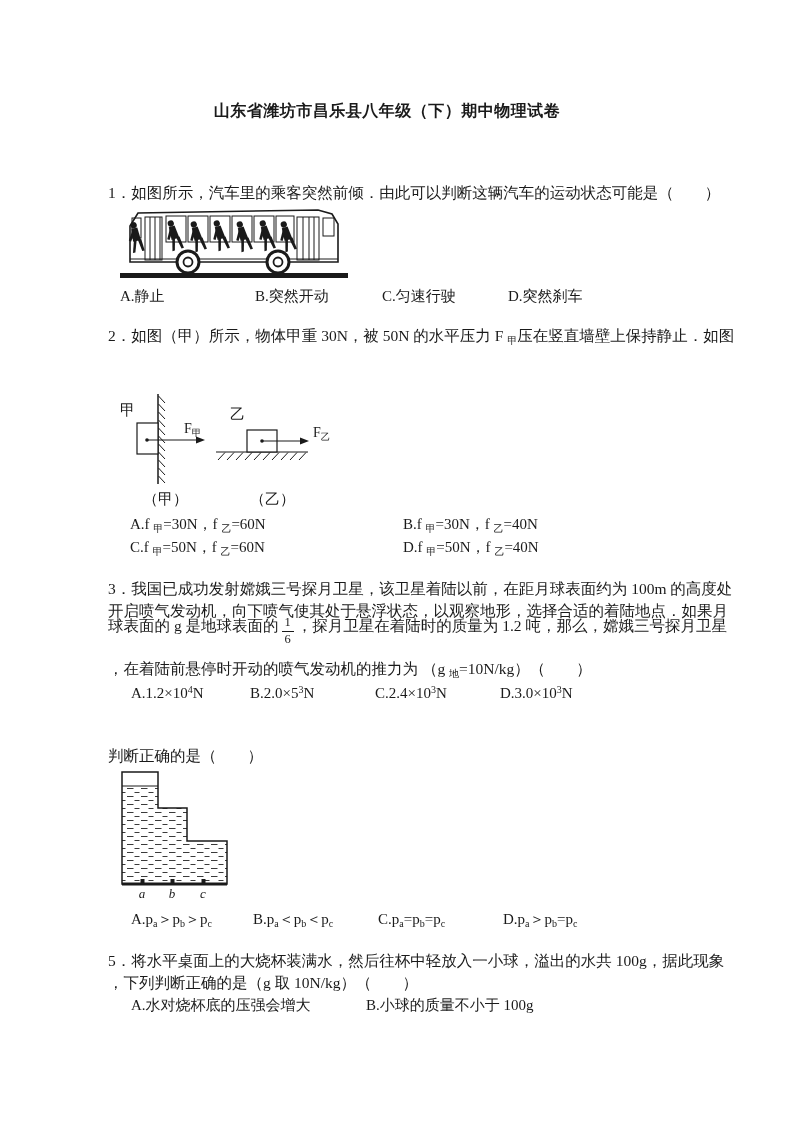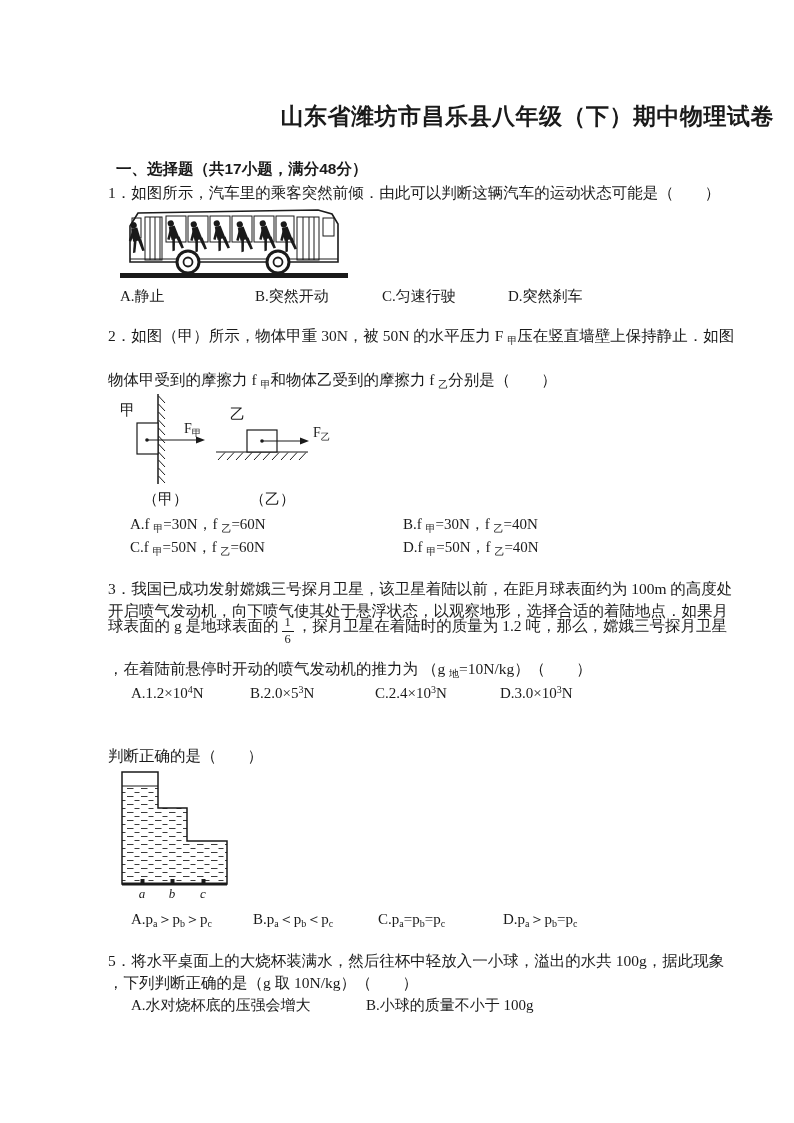--- a/index.html
+++ b/index.html
@@ -10,7 +10,7 @@
   }
   .title{
     position:absolute; top:101px; left:0; width:774px; margin:0;
-    text-align:right; font-size:23px; font-weight:bold; letter-spacing:0.5px;
+    text-align:center; font-size:16px; font-weight:bold; letter-spacing:0.5px;
     font-family:"Liberation Sans","DejaVu Sans",sans-serif;
   }
   .sec-heading{

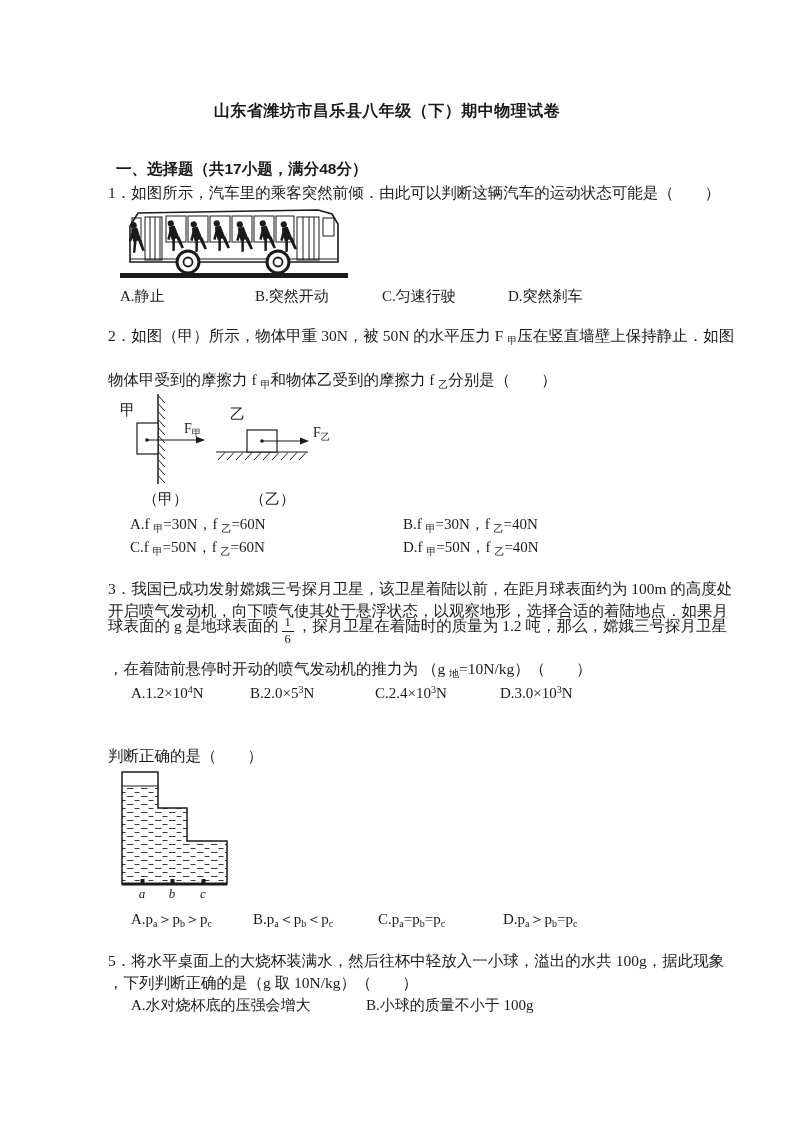--- a/index.html
+++ b/index.html
@@ -44,7 +44,6 @@
 
   <h1 class="title">山东省潍坊市昌乐县八年级（下）期中物理试卷</h1>
 
-  <div class="sec-heading">一、选择题（共17小题，满分48分）</div>
 
   <div class="tline" style="top:183px">1．如图所示，汽车里的乘客突然前倾．由此可以判断这辆汽车的运动状态可能是（　　）</div>
 

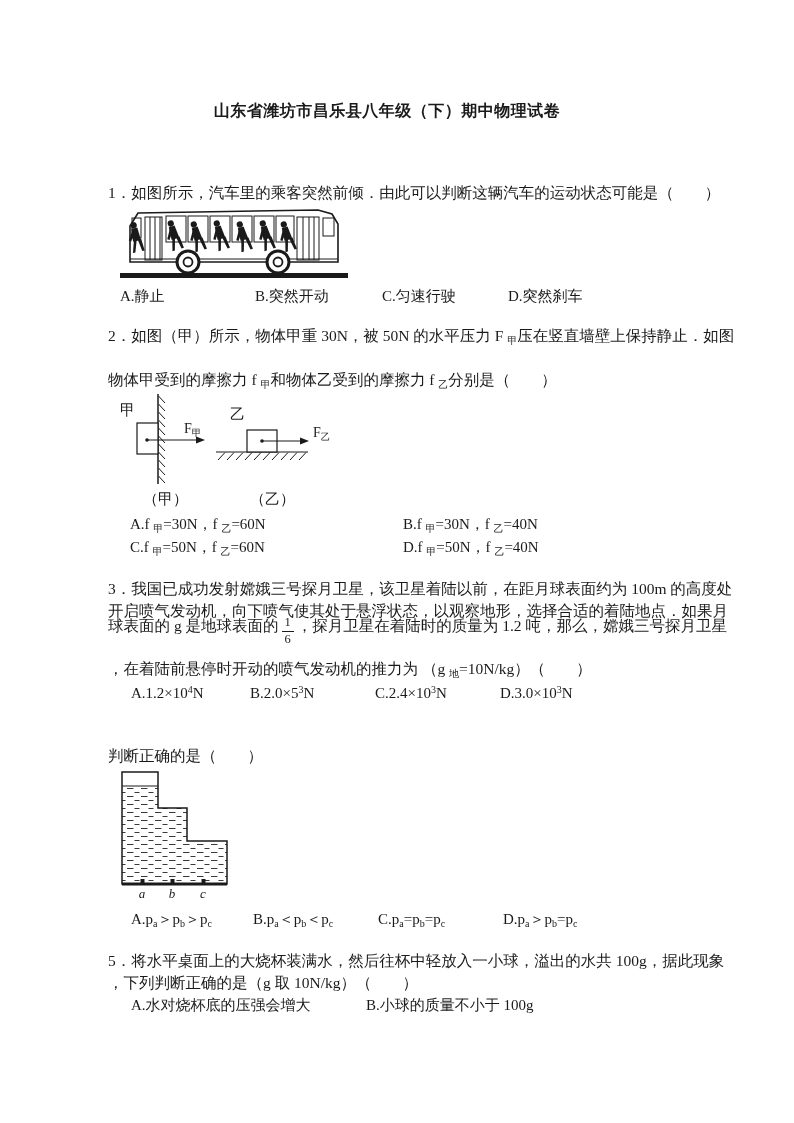--- a/index.html
+++ b/index.html
@@ -104,7 +104,6 @@
   <div class="opt" style="top:287px;left:508px">D.突然刹车</div>
 
   <div class="tline" style="top:326px"><span>2．如图（甲）所示，物体甲重 30N，被 50N 的水平压力 F </span><sub>甲</sub><span>压在竖直墙壁上保持静止．如图</span></div>
-  <div class="tline" style="top:370px"><span>物体甲受到的摩擦力 f </span><sub>甲</sub><span>和物体乙受到的摩擦力 f </span><sub>乙</sub><span>分别是（　　）</span></div>
 
   <svg class="fig" style="left:112px;top:392px" width="235" height="118" viewBox="0 0 235 118">
 

